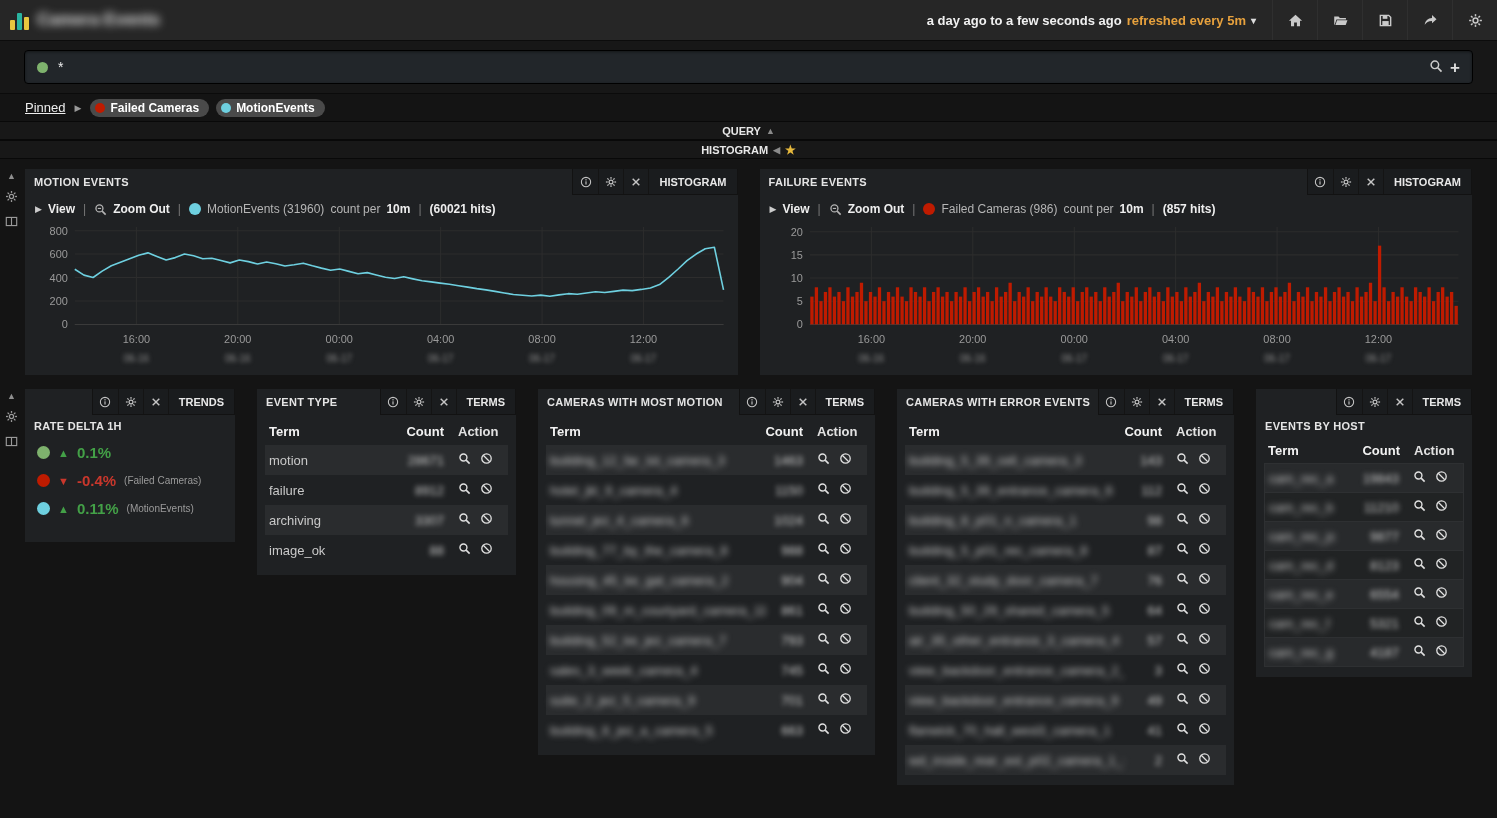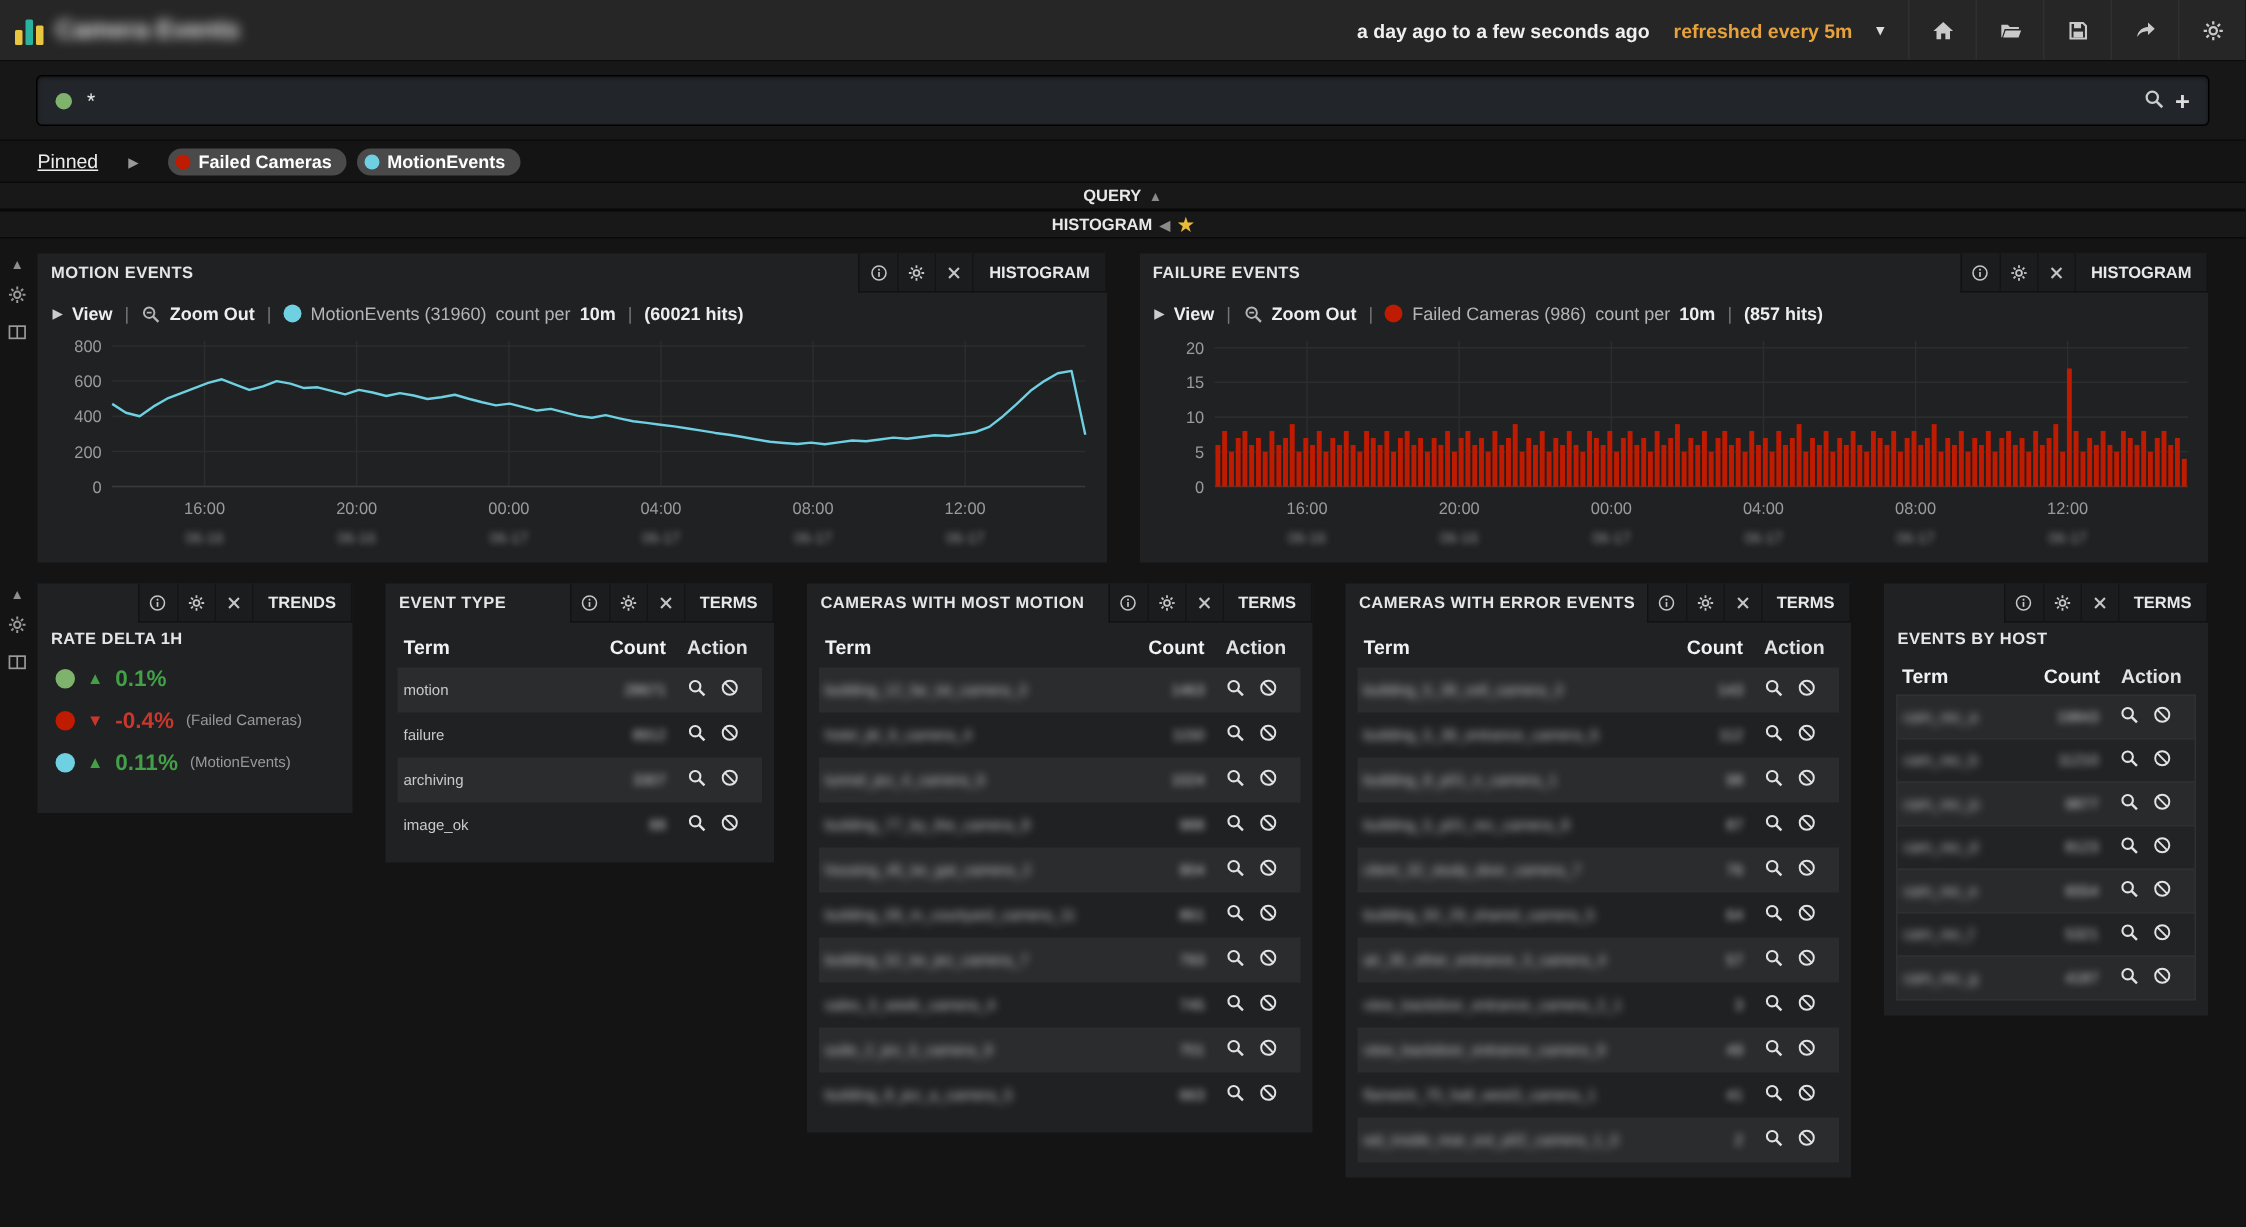--- a/index.html
+++ b/index.html
@@ -19,7 +19,7 @@
   .logo .b3{height:13px;background:#e8c63f}
   .nav-title{font-size:17px;font-weight:bold;color:#e8e8e8;filter:blur(4px)}
   .nav-right{margin-left:auto;display:flex;align-items:center;height:100%}
-  .timerange{font-size:13px;font-weight:bold;color:#f0f0f0;margin-right:16px;display:flex;align-items:center;gap:16px;white-space:nowrap}
+  .timerange{font-size:13px;font-weight:bold;color:#f0f0f0;margin-right:16px;display:flex;align-items:center;gap:5px;white-space:nowrap}
   .orange{color:#e7a13d}
   .tr-caret{color:#ddd;font-size:10px}
   .navbtn{width:45px;height:100%;display:flex;align-items:center;justify-content:center;border-left:1px solid #2f2f2f;color:#c9c9c9}

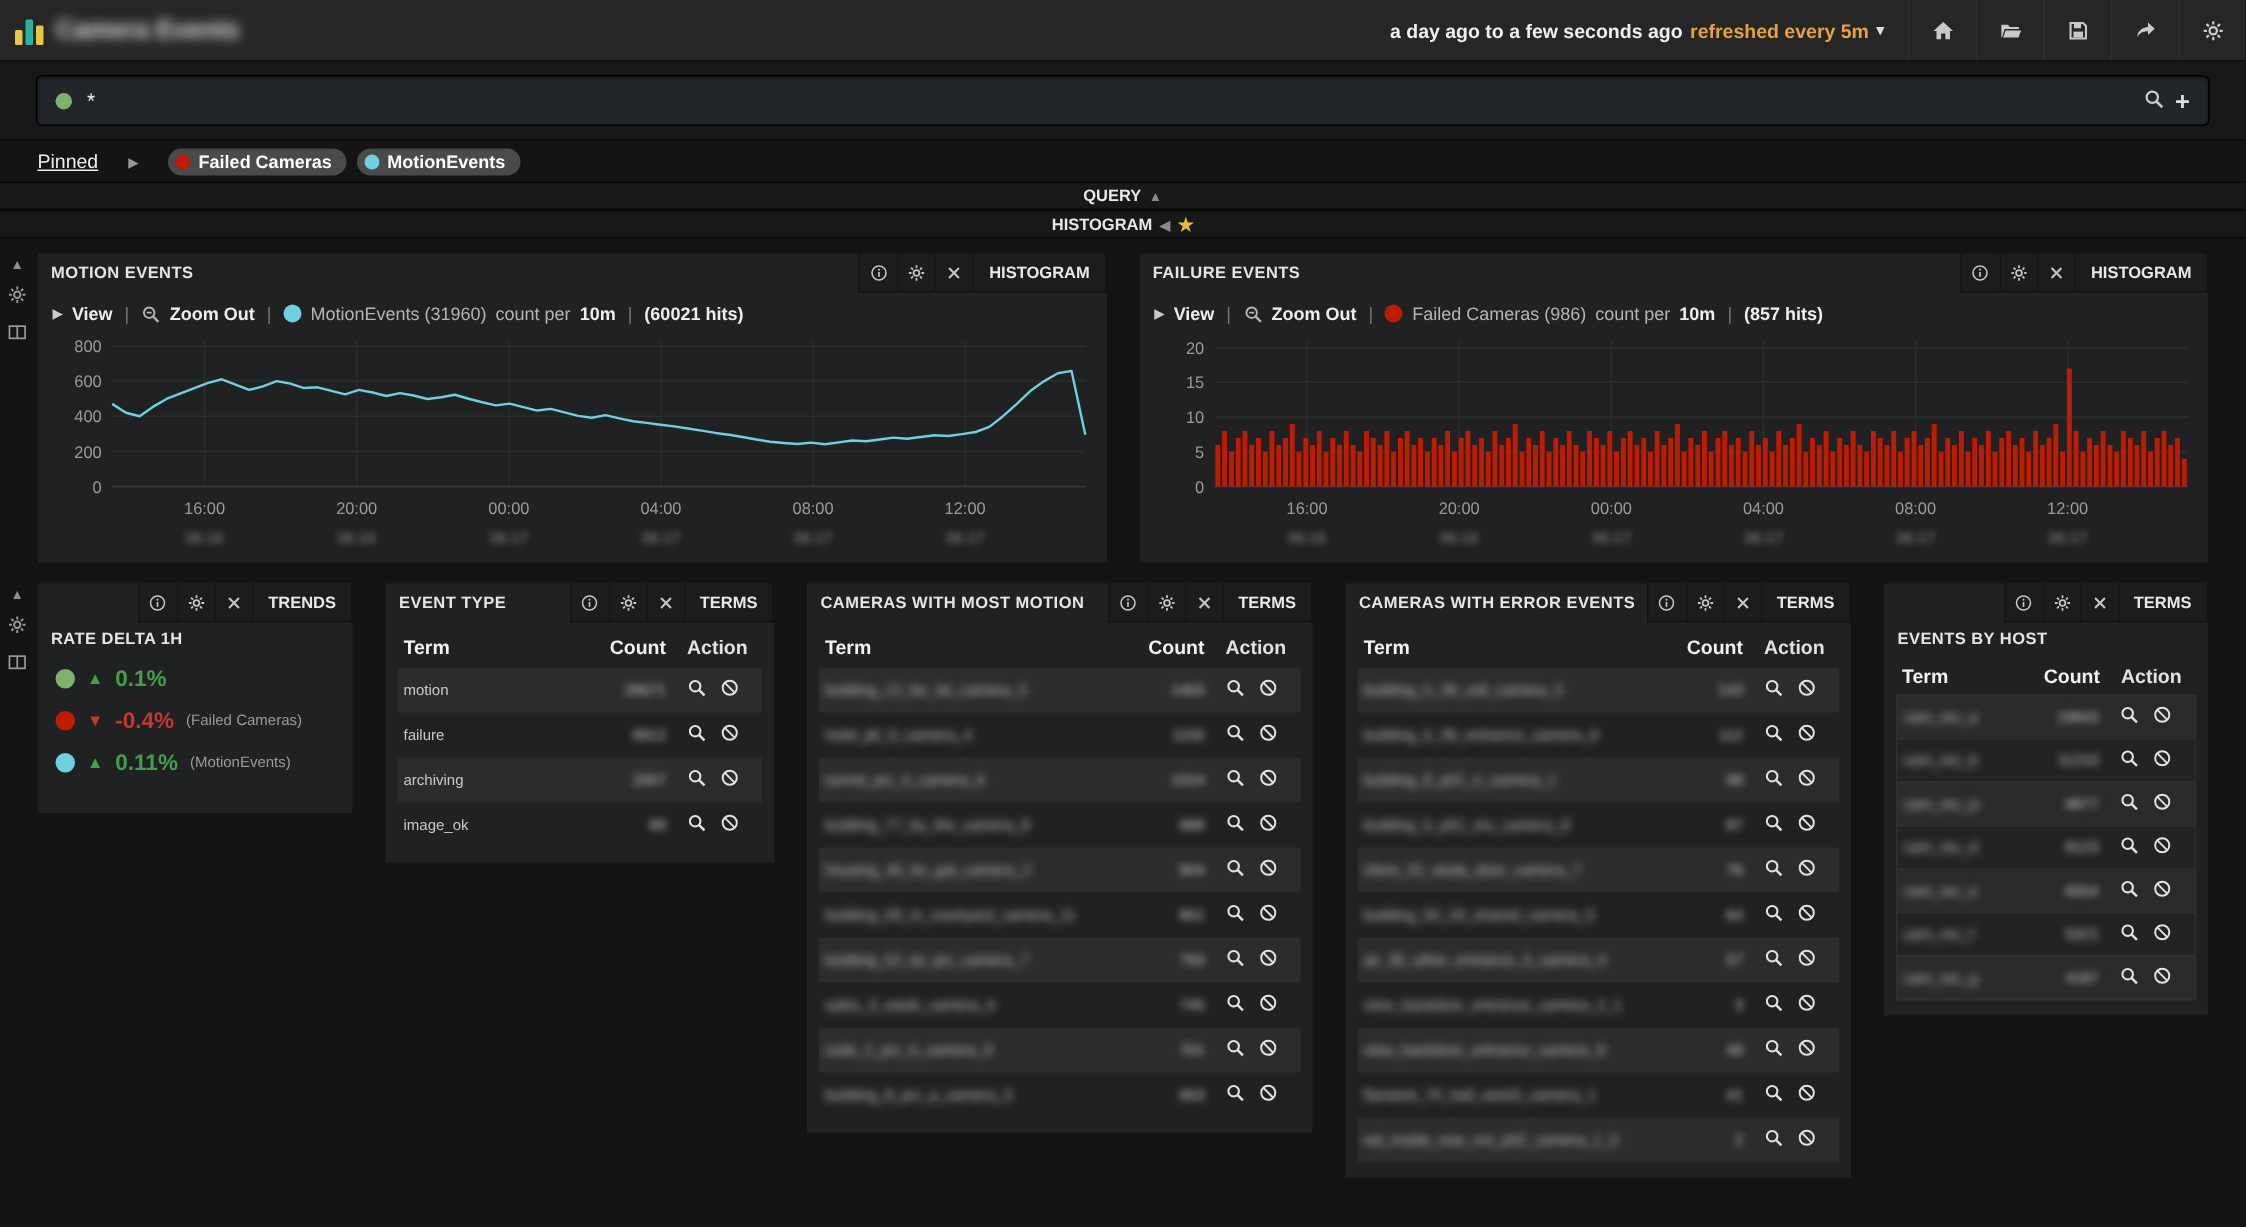--- a/index.html
+++ b/index.html
@@ -35,7 +35,7 @@
   .qplus{font-size:17px;font-weight:bold;color:#ddd;line-height:1}
 
   
-  .pinnedrow{display:flex;align-items:center;gap:20px;padding:5px 25px;height:27px}
+  .pinnedrow{display:flex;align-items:center;gap:9px;padding:5px 25px;height:27px}
   .pinned-label{color:#eee;text-decoration:underline;font-size:13px}
   .pincaret{color:#999;font-size:9px}
   .badge{display:inline-flex;align-items:center;gap:5px;background:#4a4a4a;border-radius:10px;padding:2px 10px 2px 5px;font-size:12px;font-weight:bold;color:#fff}

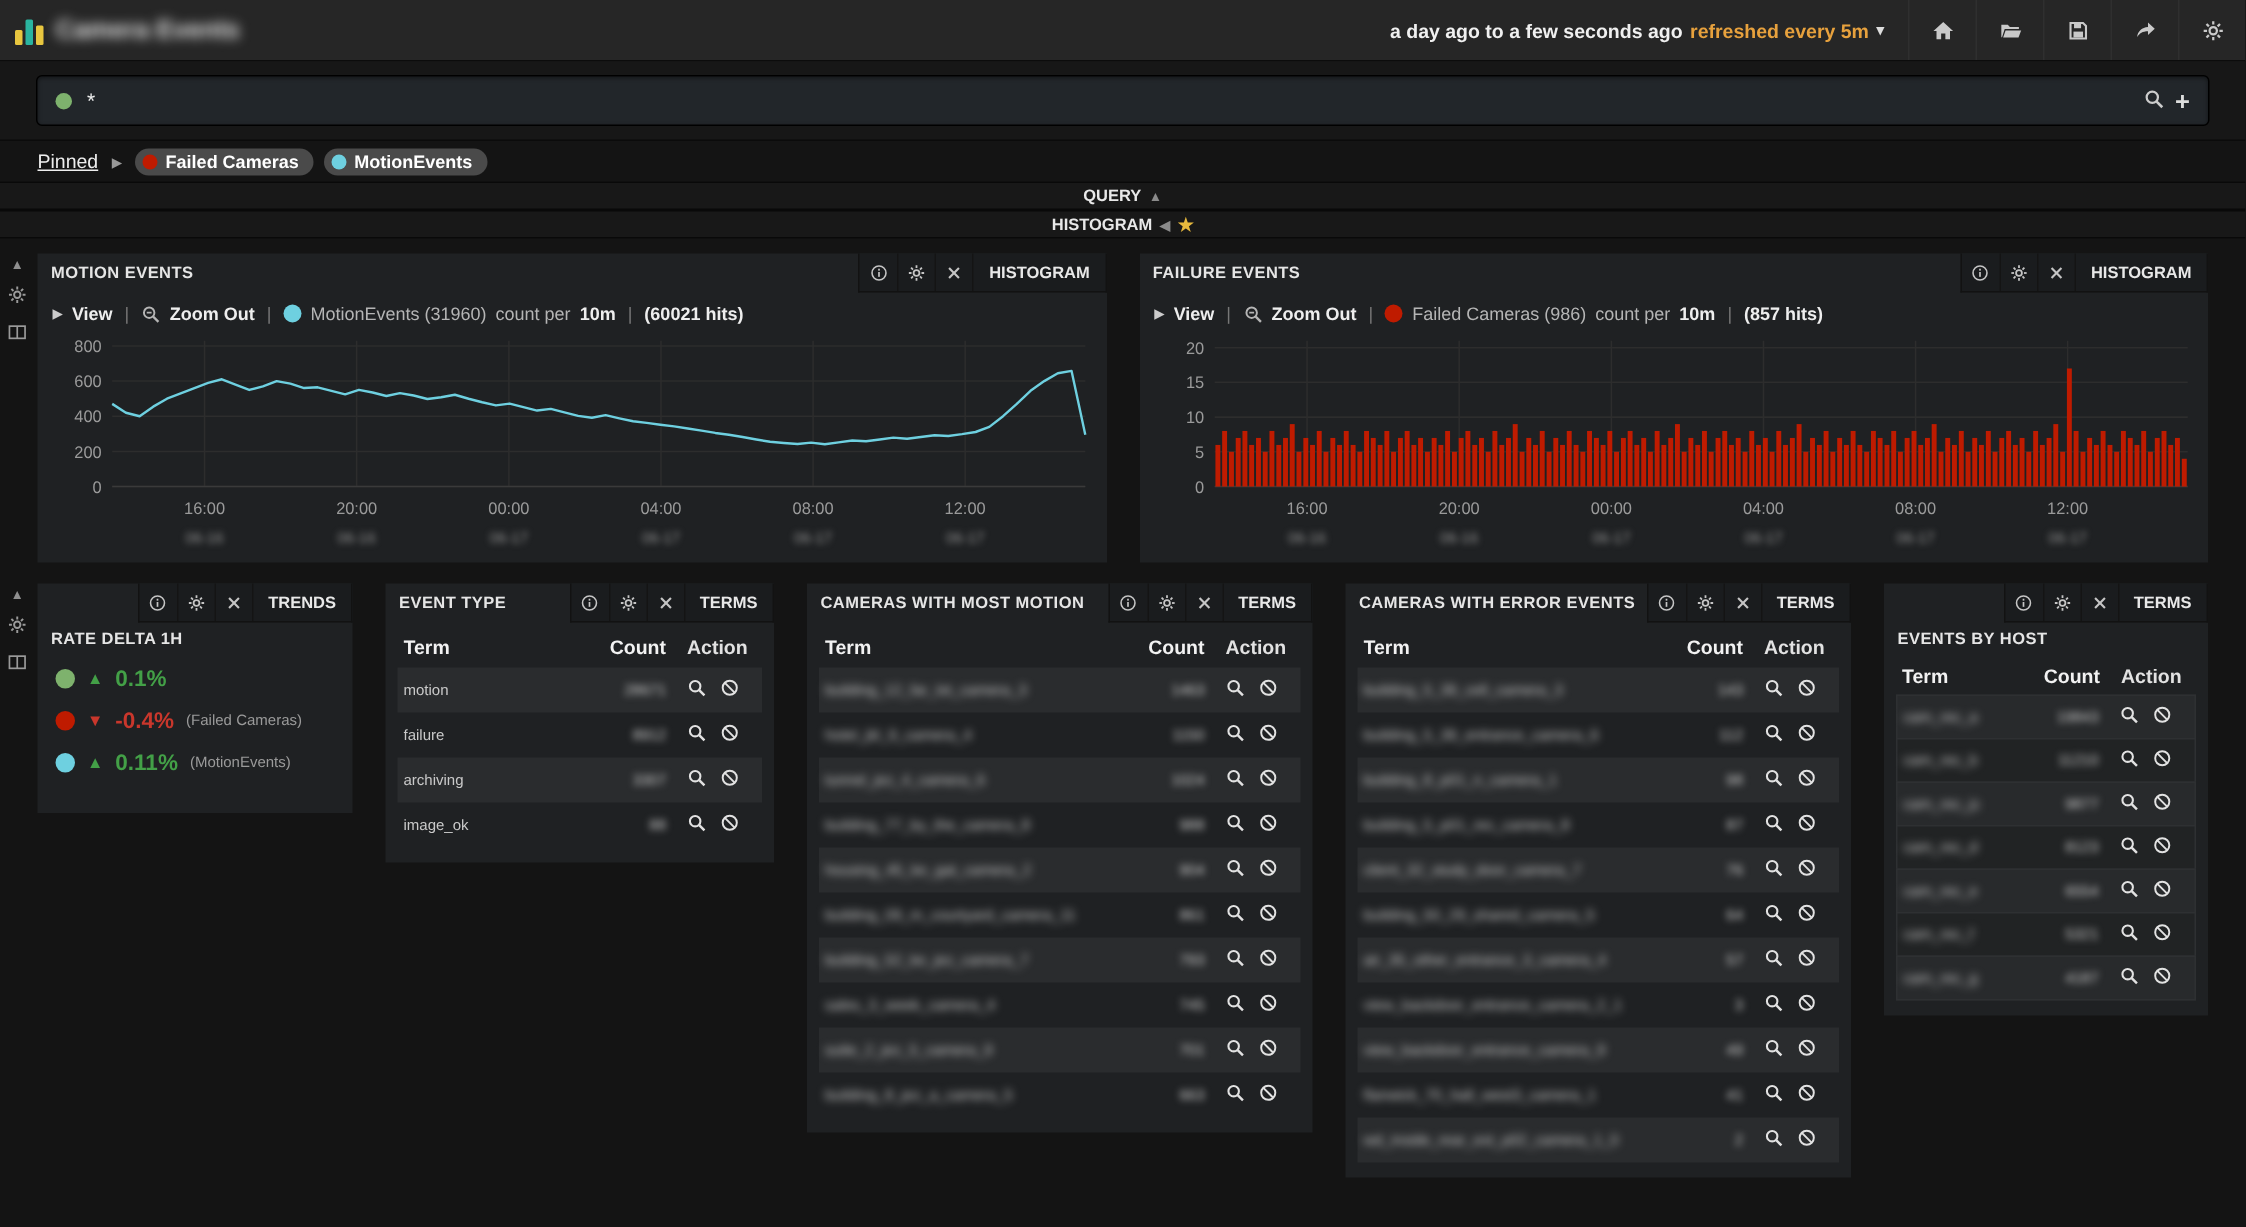--- a/index.html
+++ b/index.html
@@ -86,7 +86,7 @@
   .t-count{width:52px;text-align:right;padding-right:14px;flex:none}
   .t-act{width:46px;display:flex;gap:9px;align-items:center;flex:none;color:#e2e2e2}
   .t-act svg{width:13px;height:13px}
-  .t-row{display:flex;align-items:center;font-size:10px;padding:6px 4px;color:#c9c9c9;height:30px}
+  .t-row{display:flex;align-items:center;font-size:13px;padding:6px 4px;color:#c9c9c9;height:30px}
   .t-body .t-row:nth-child(odd){background:rgba(255,255,255,.05)}
   .p-host .t-row{border:1px solid #2e3032;margin-top:-1px;background:#212324}
   .p-host .t-body .t-row:nth-child(odd){background:#282a2c}

